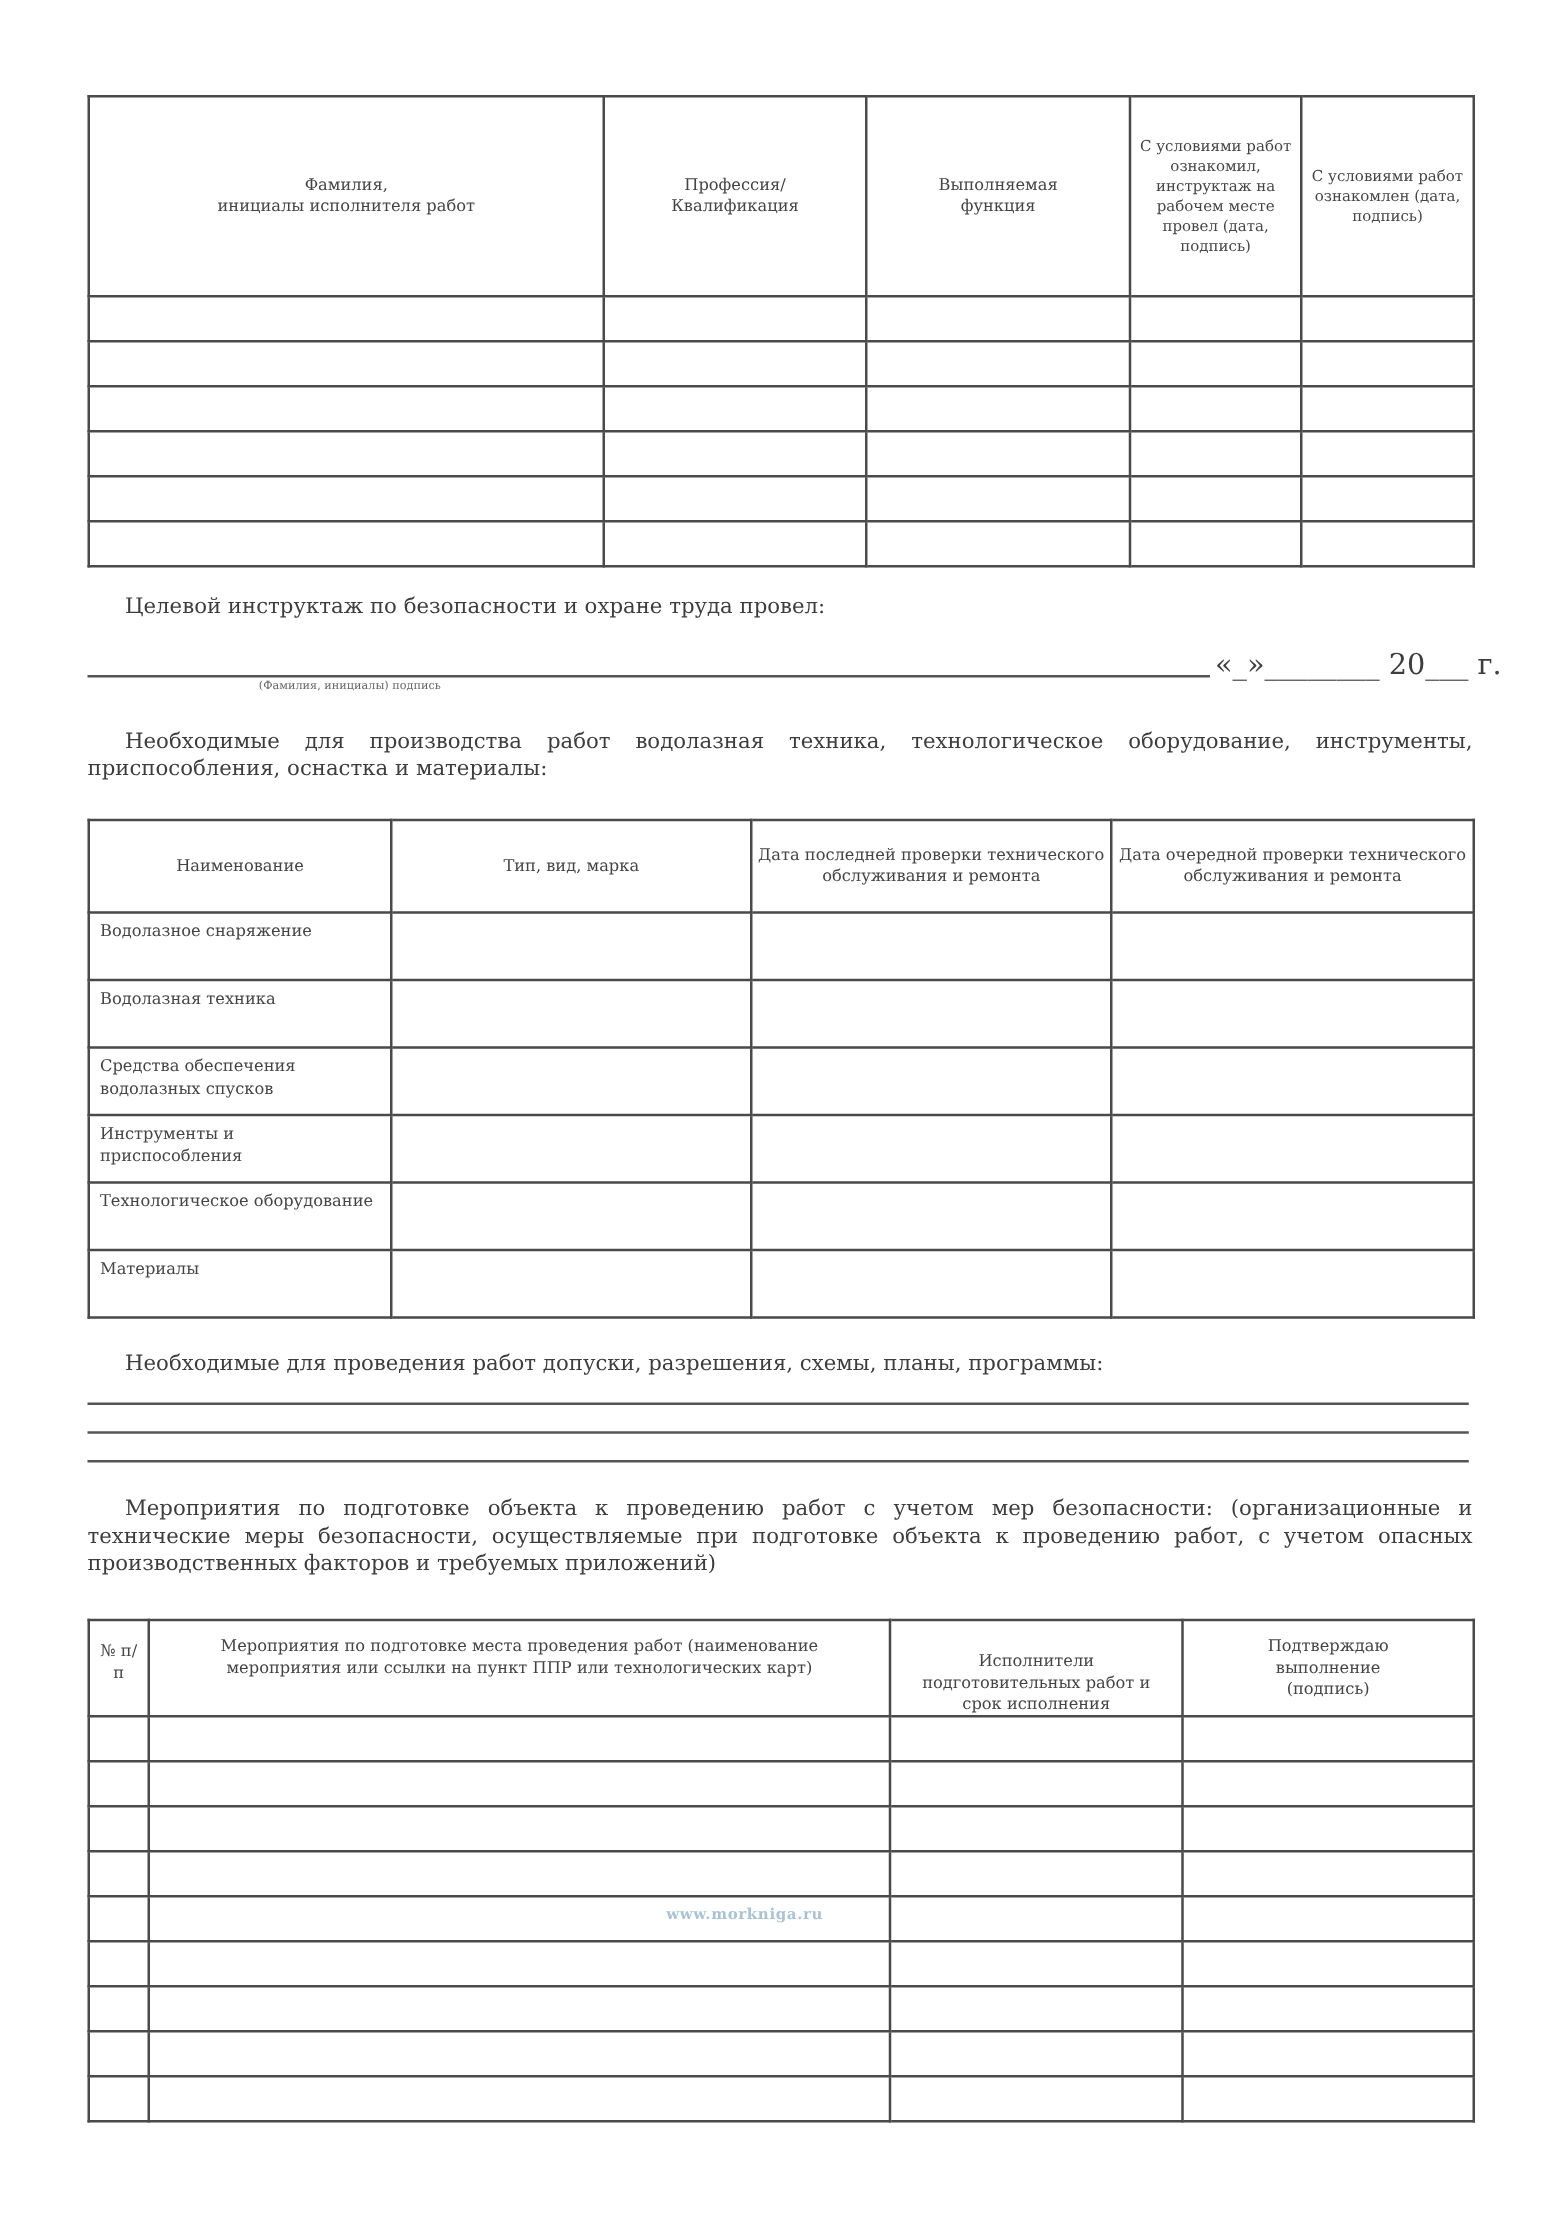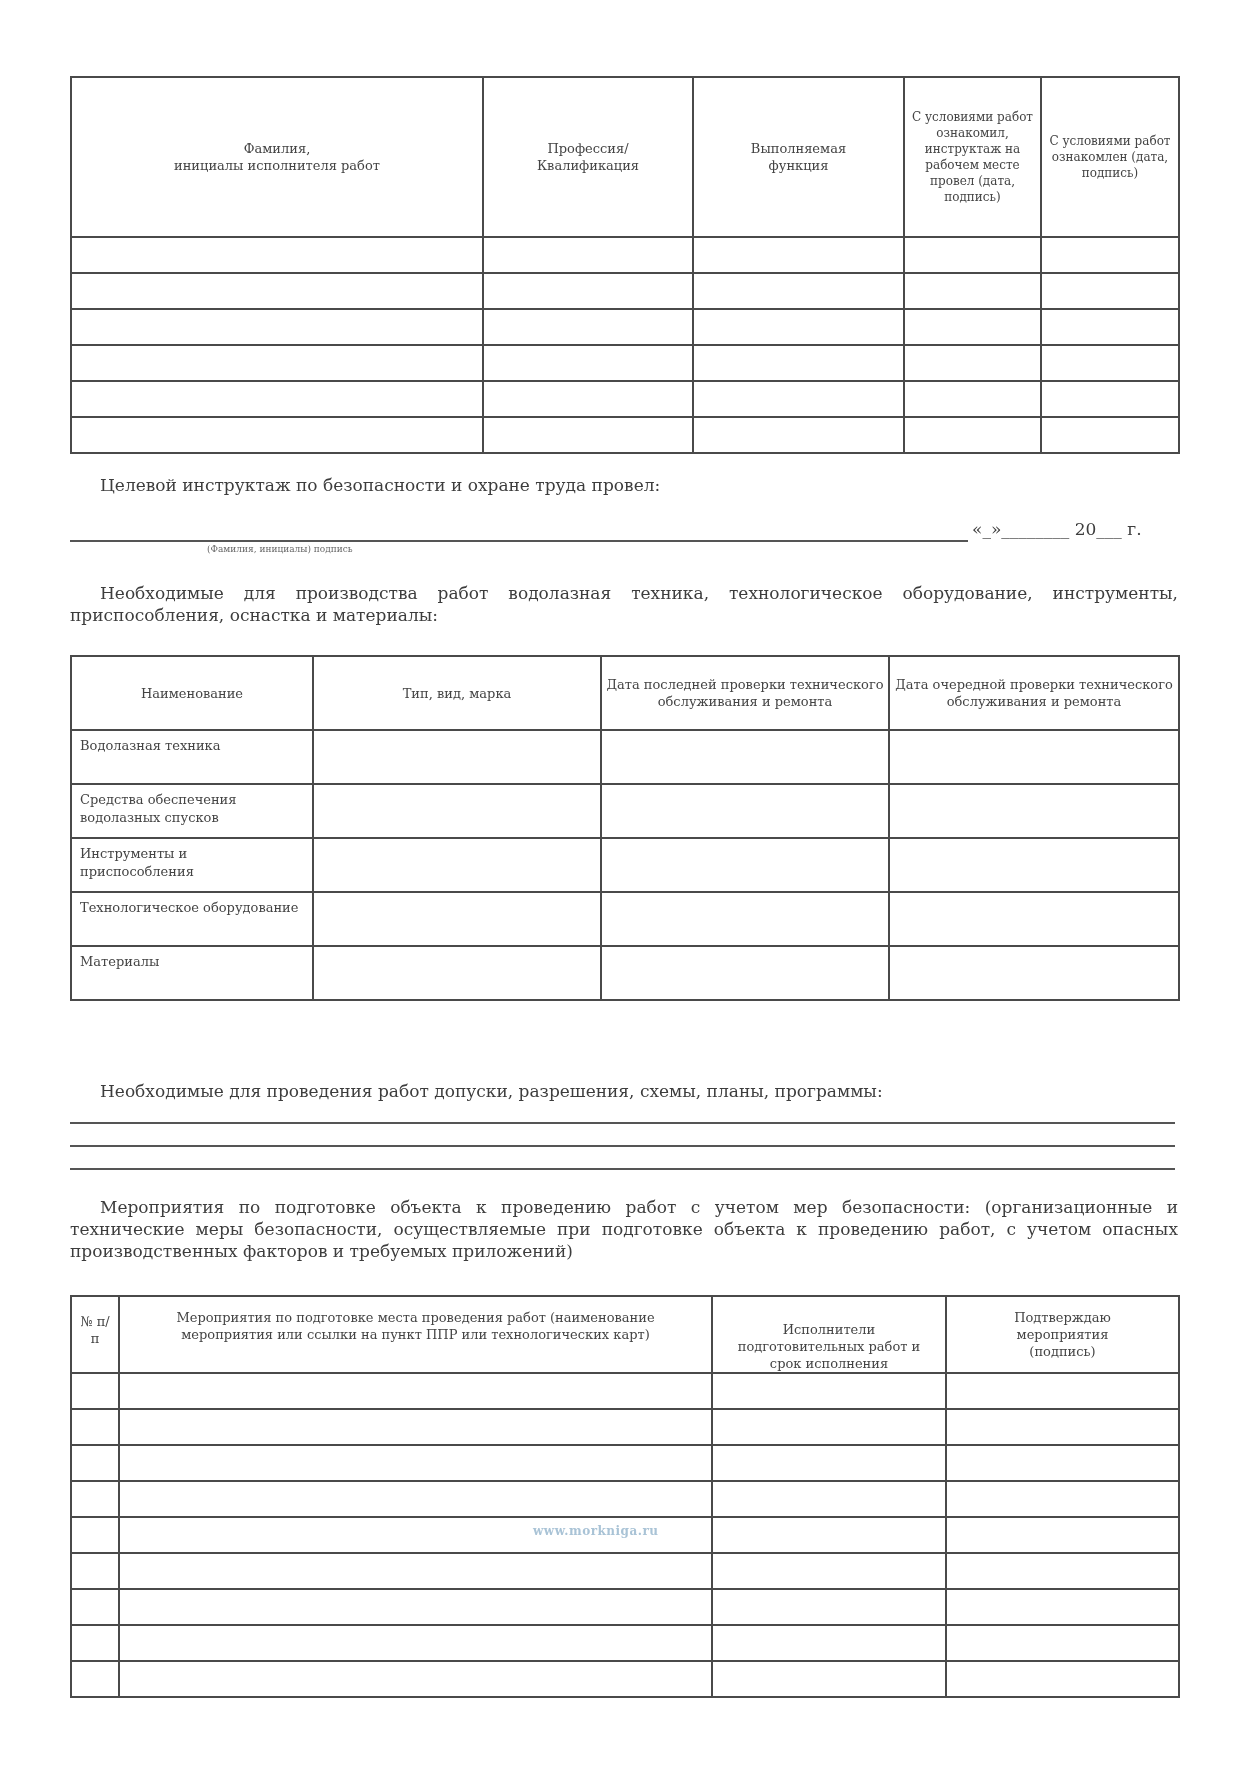--- a/index.html
+++ b/index.html
@@ -14,7 +14,7 @@
   .para .indent { display: inline-block; width: 30px; }
   .rule { position: absolute; height: 0; border-top: 2px solid #555; }
   .caption { position: absolute; font-size: 9px; color: #666; margin-left: 12px; }
-  .datebit { position: absolute; font-size: 17px; color: #3d3d3d; white-space: nowrap; }
+  .datebit { position: absolute; font-size: 23px; color: #3d3d3d; white-space: nowrap; }
   .watermark { position: absolute; font-size: 12px; font-weight: bold; color: #a9c3d6; letter-spacing: 0.5px;
                font-family: "DejaVu Serif", serif; }
 </style>

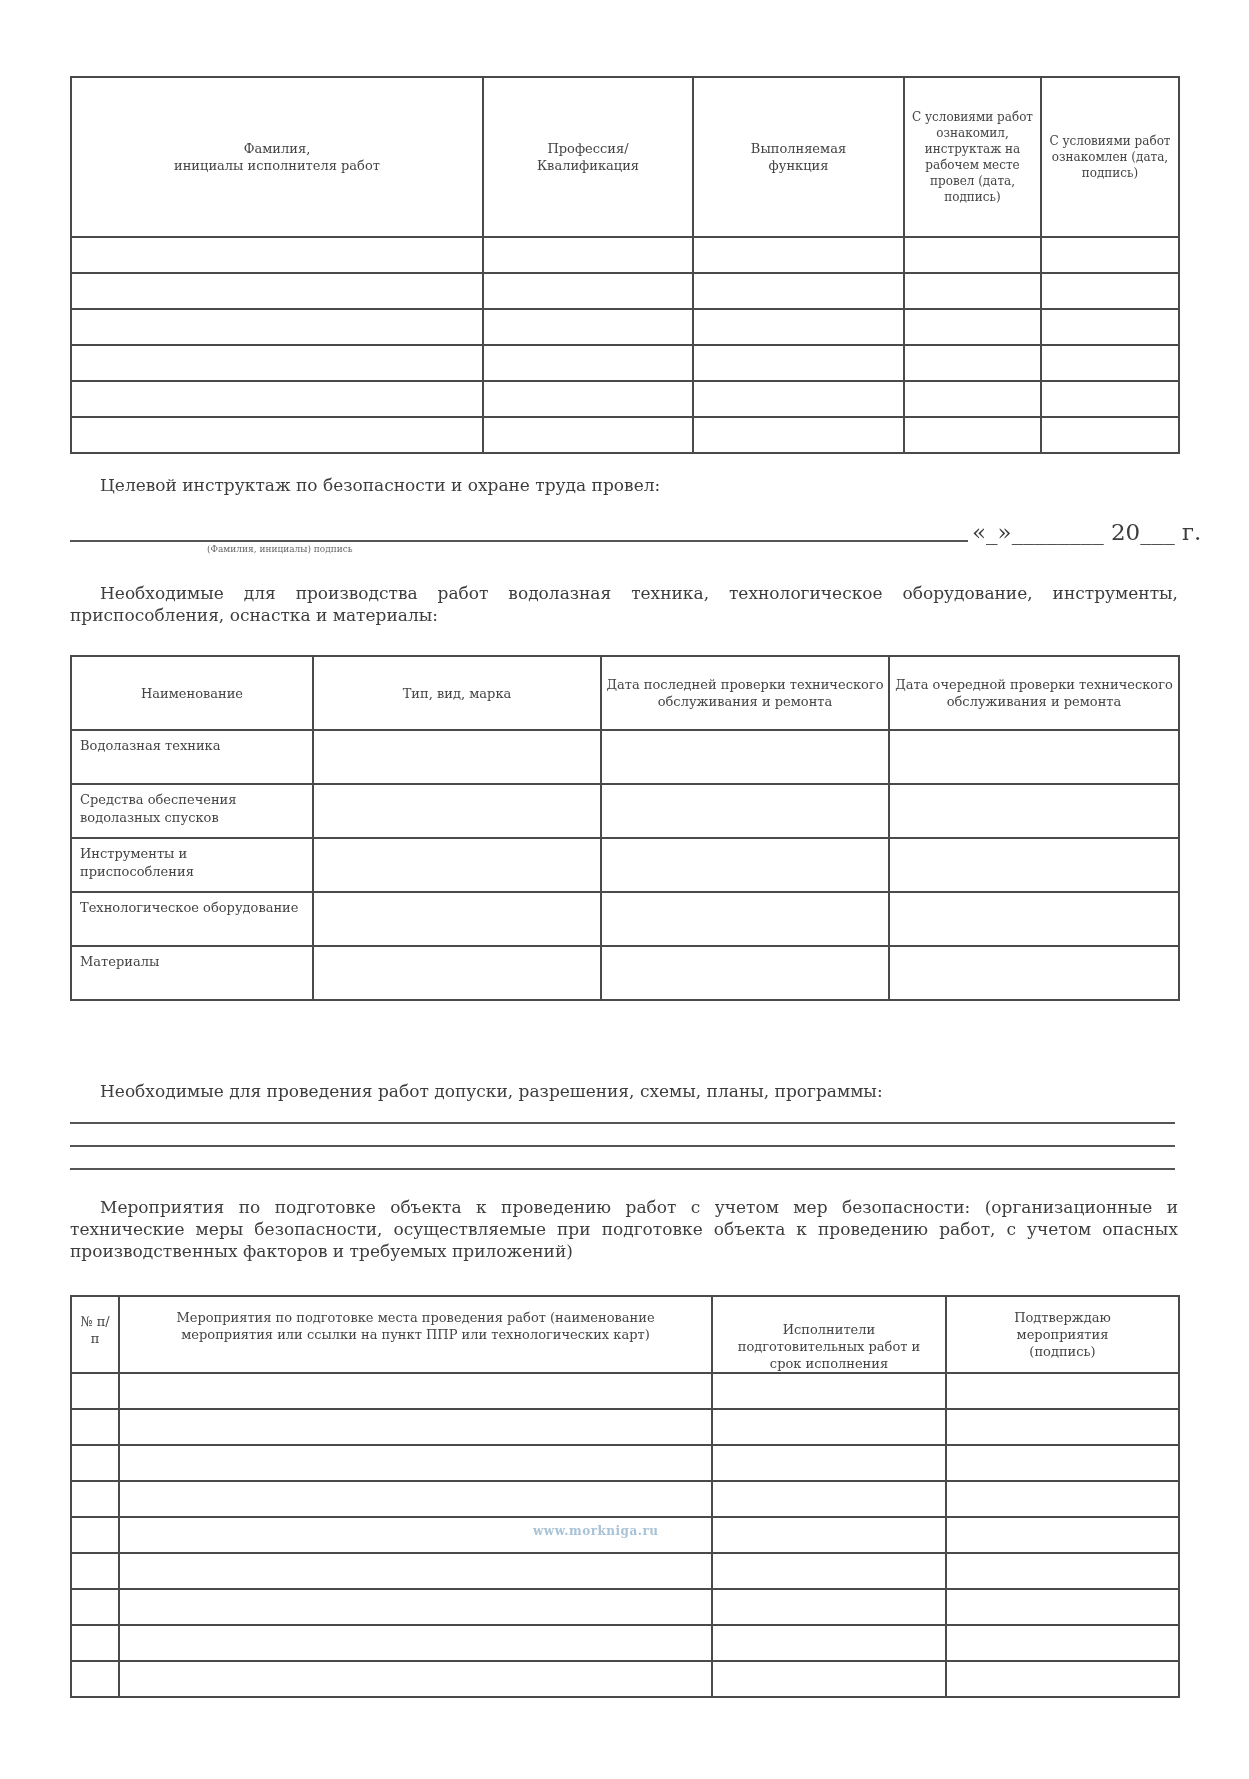--- a/index.html
+++ b/index.html
@@ -113,6 +113,12 @@
       <th>Дата очередной проверки технического обслуживания и ремонта</th>
     </tr>
     <tr style="height:54px">
+      <td class="lbl">Водолазное снаряжение</td>
+      <td></td>
+      <td></td>
+      <td></td>
+    </tr>
+    <tr style="height:54px">
       <td class="lbl">Водолазная техника</td>
       <td></td>
       <td></td>

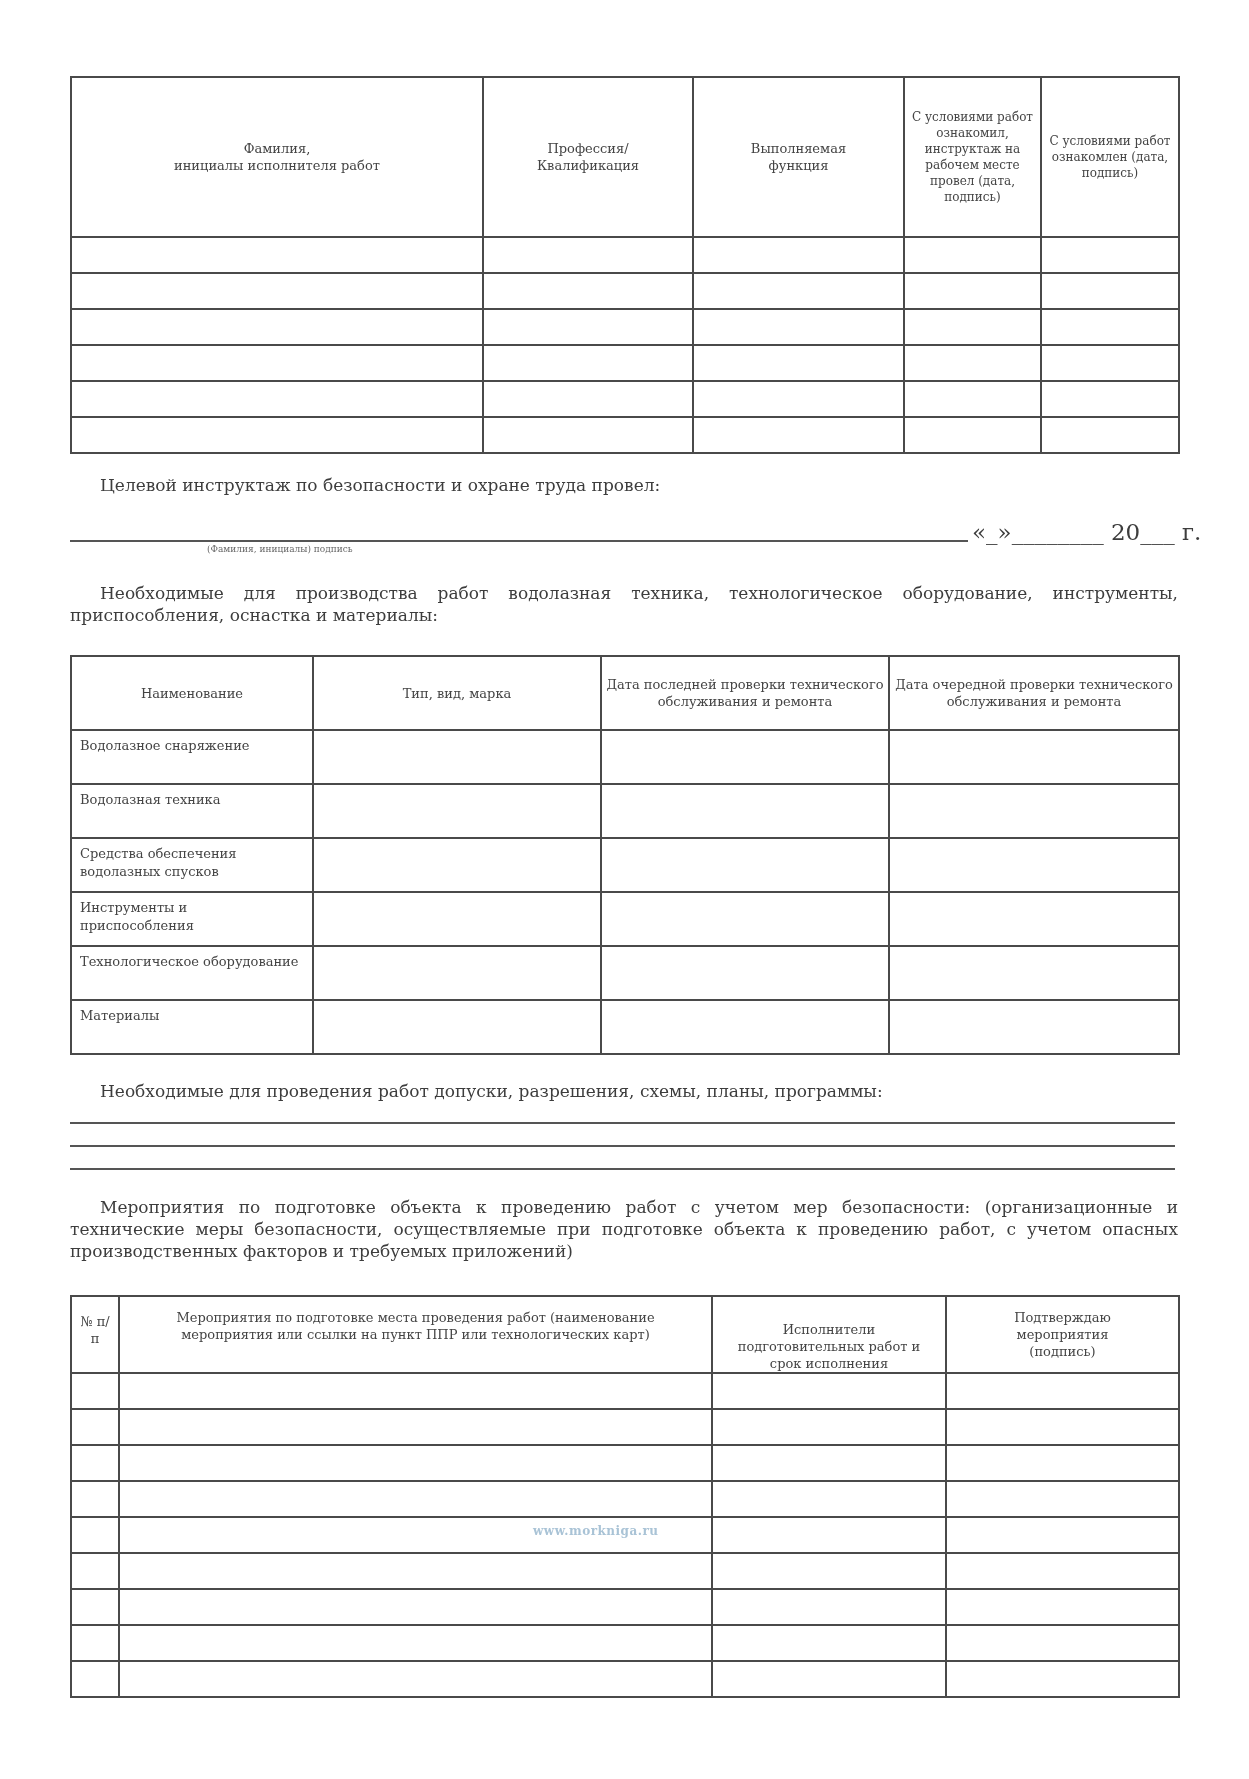--- a/index.html
+++ b/index.html
@@ -174,7 +174,7 @@
       <th style="vertical-align:top;padding-top:16px">№ п/п</th>
       <th style="vertical-align:top;padding:12px 40px 0">Мероприятия по подготовке места проведения работ (наименование мероприятия или ссылки на пункт ППР или технологических карт)</th>
       <th style="vertical-align:top;padding:24px 10px 0">Исполнители подготовительных работ и срок исполнения</th>
-      <th style="vertical-align:top;padding:12px 40px 0">Подтверждаю мероприятия (подпись)</th>
+      <th style="vertical-align:top;padding:12px 40px 0">Подтверждаю выполнение (подпись)</th>
     </tr>
     <tr style="height:36px">
       <td></td>

